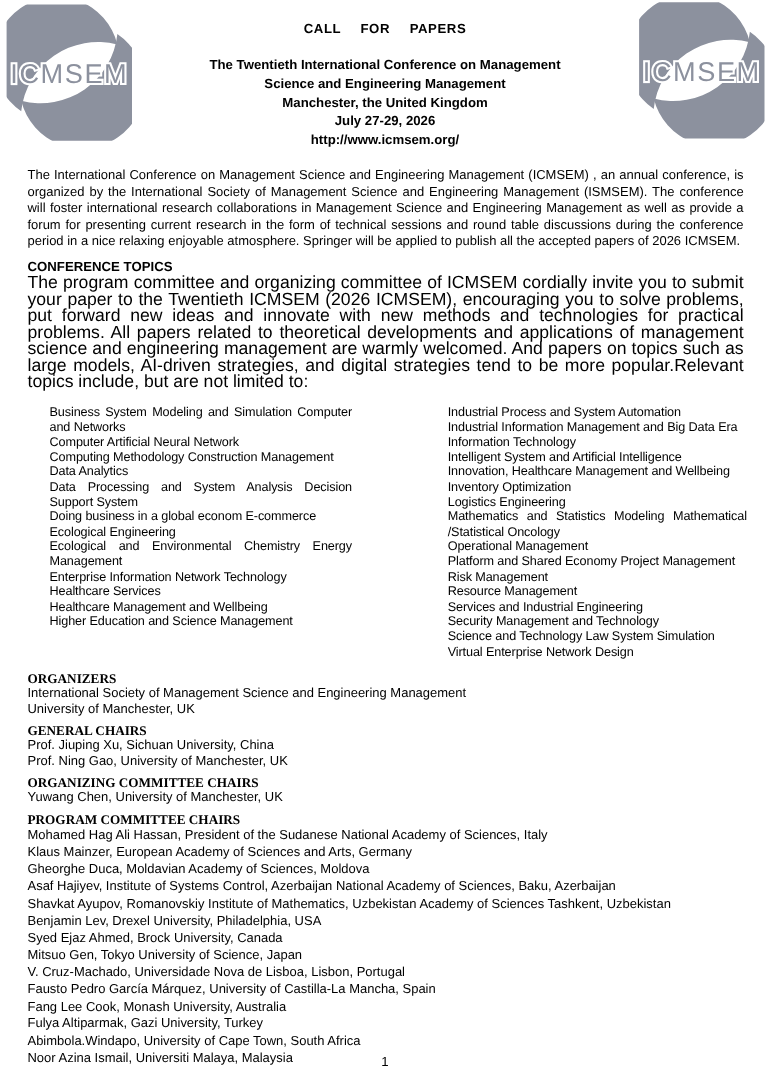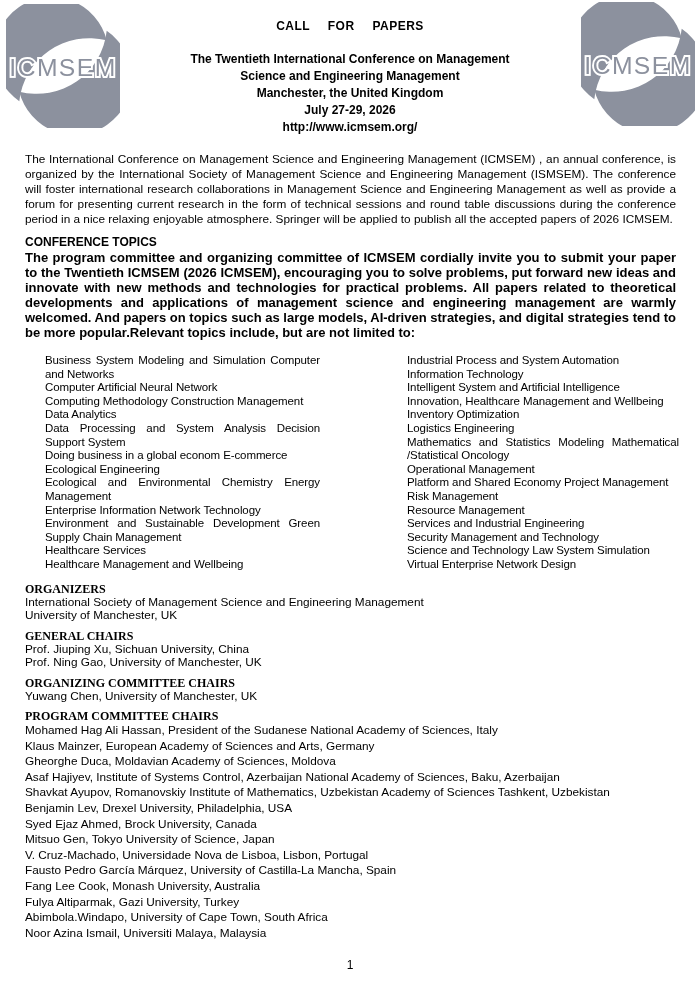--- a/index.html
+++ b/index.html
@@ -14,7 +14,7 @@
   .content{padding:0 24px 0 25px;}
   .para{margin-top:16px;font-size:11.8px;line-height:15px;text-align:justify;}
   .topics-head{margin-top:8px;font-size:12px;font-weight:bold;line-height:15px;}
-  .topics-intro{margin-top:0;font-size:13px;line-height:15px;text-align:justify;font-weight:bold;}
+  .topics-intro{margin-top:0;font-size:16px;line-height:15px;text-align:justify;}
   .topics{display:flex;margin-top:14px;font-size:11.5px;line-height:13.6px;letter-spacing:-0.1px;}
   .col-left{width:295px;margin-right:67px;flex:none;}
   .col-right{width:292px;flex:none;}

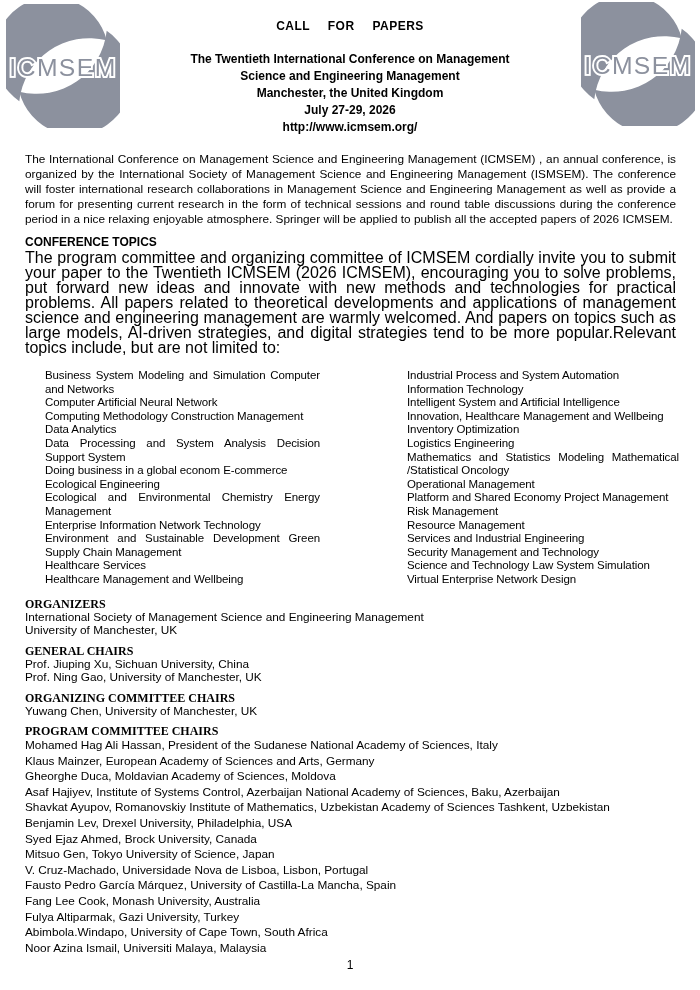--- a/index.html
+++ b/index.html
@@ -78,6 +78,7 @@
         </div>
       <div class="col-right">
           <div class="topic">Industrial Process and System Automation</div>
+          <div class="topic">Industrial Information Management and Big Data Era</div>
           <div class="topic">Information Technology</div>
           <div class="topic">Intelligent System and Artificial Intelligence</div>
           <div class="topic">Innovation, Healthcare Management and Wellbeing</div>

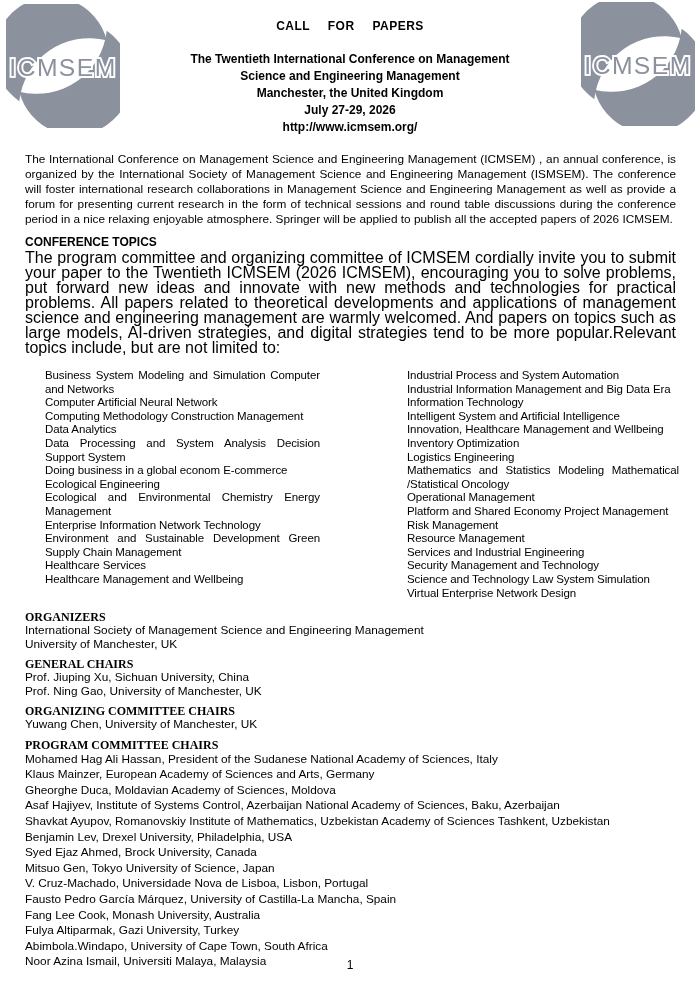--- a/index.html
+++ b/index.html
@@ -72,7 +72,6 @@
           <div class="topic">Ecological Engineering</div>
           <div class="topic">Ecological and Environmental Chemistry Energy Management</div>
           <div class="topic">Enterprise Information Network Technology</div>
-          <div class="topic">Environment and Sustainable Development Green Supply Chain Management</div>
           <div class="topic">Healthcare Services</div>
           <div class="topic">Healthcare Management and Wellbeing</div>
         </div>

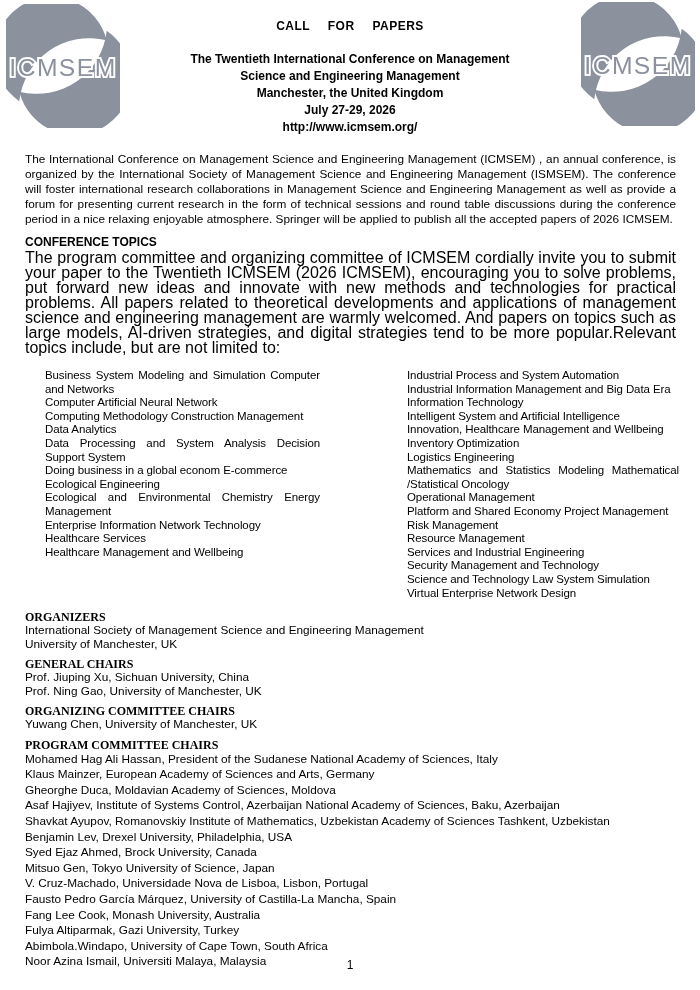--- a/index.html
+++ b/index.html
@@ -74,6 +74,7 @@
           <div class="topic">Enterprise Information Network Technology</div>
           <div class="topic">Healthcare Services</div>
           <div class="topic">Healthcare Management and Wellbeing</div>
+          <div class="topic">Higher Education and Science Management</div>
         </div>
       <div class="col-right">
           <div class="topic">Industrial Process and System Automation</div>

